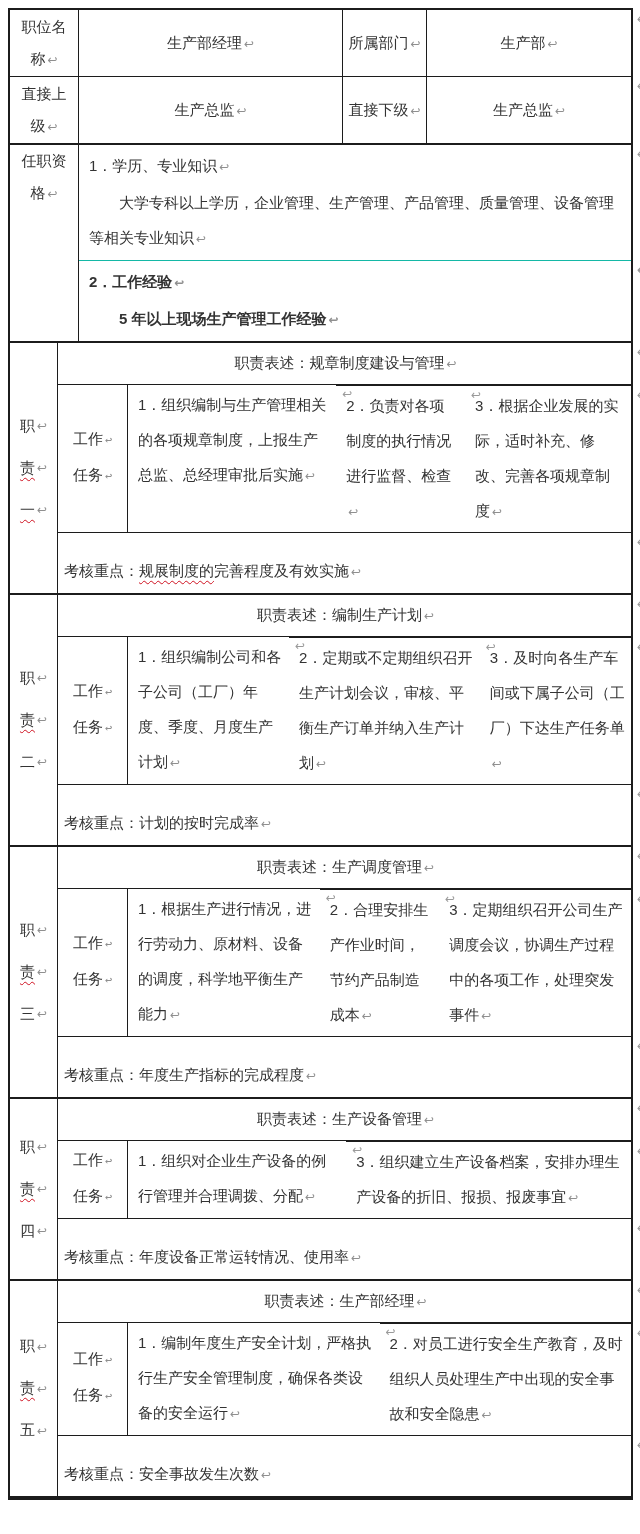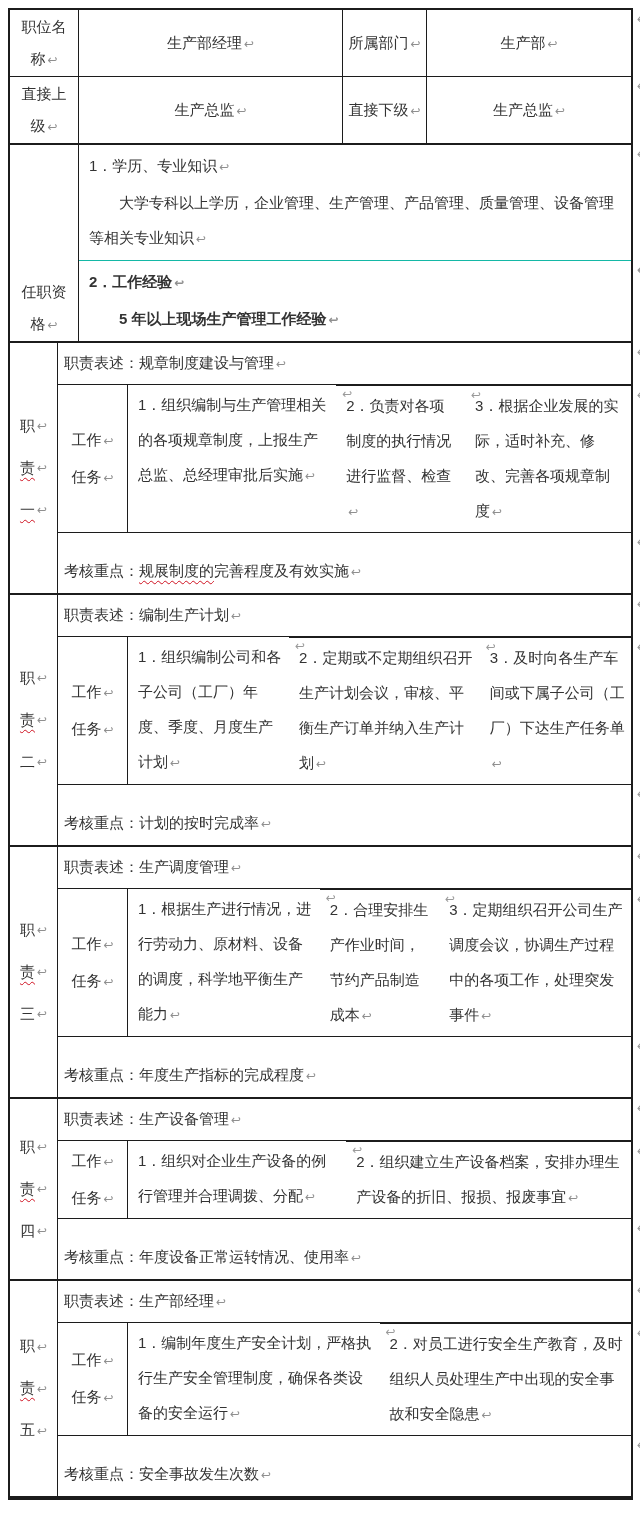--- a/index.html
+++ b/index.html
@@ -30,7 +30,7 @@
   
   .qual{display:grid;grid-template-columns:68px 1fr;}
   .qual-label{
-    display:flex;align-items:flex-end;justify-content:center;text-align:center;
+    display:flex;align-items:flex-start;justify-content:center;text-align:center;
     line-height:32px;padding:0 5px;box-sizing:border-box;
   }
   .qual-body{border-left:1px solid #1c1c1c;display:flex;flex-direction:column;}

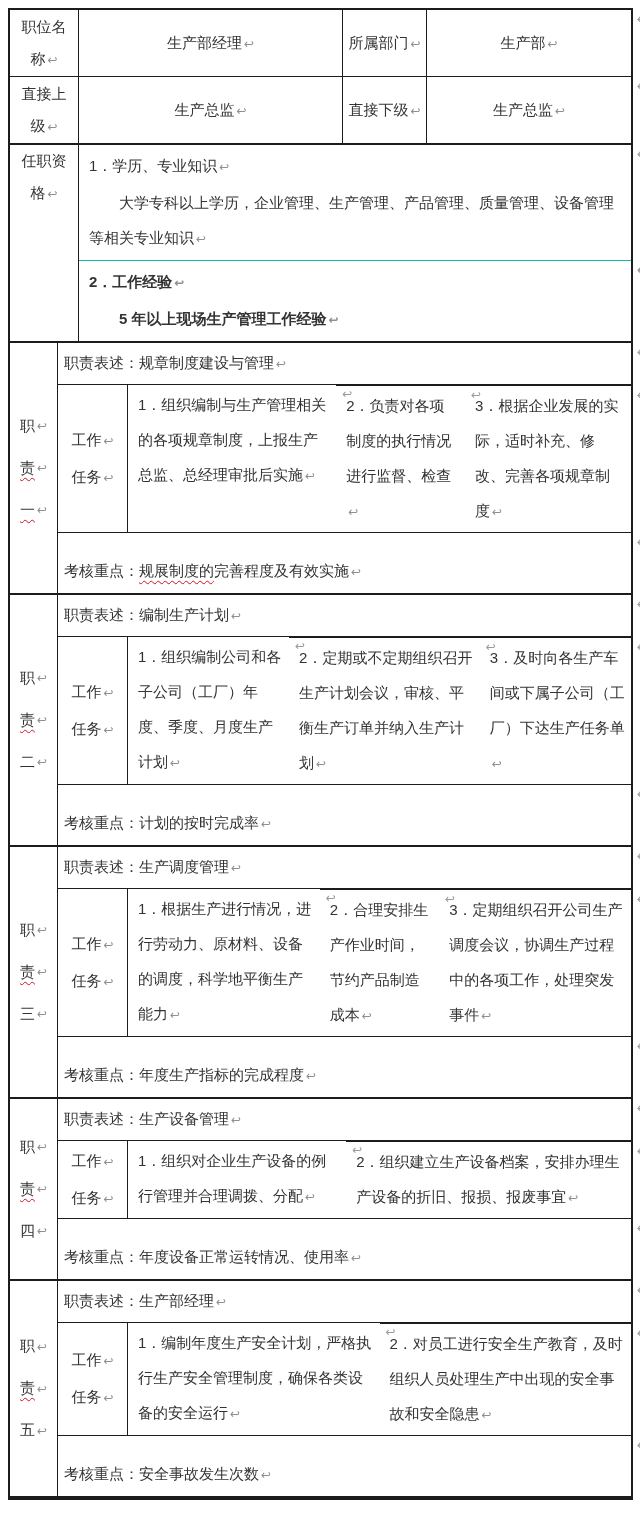--- a/index.html
+++ b/index.html
@@ -43,7 +43,7 @@
   .duty-label{display:flex;flex-direction:column;align-items:center;justify-content:center;}
   .vch{height:42px;display:flex;align-items:center;}
   .duty-right{border-left:1px solid #1c1c1c;display:flex;flex-direction:column;}
-  .d-desc{line-height:35px;padding:2px 4px 2px 6px;position:relative;}
+  .d-desc{line-height:35px;padding:2px 4px 2px 6px;position:relative;text-align:center;}
   .d-tasks{border-top:1px solid #1c1c1c;display:grid;grid-template-columns:69px 1fr;}
   .t-label{display:flex;flex-direction:column;align-items:center;justify-content:center;line-height:36px;}
   .t-list{border-left:1px solid #1c1c1c;display:flex;flex-direction:row;}

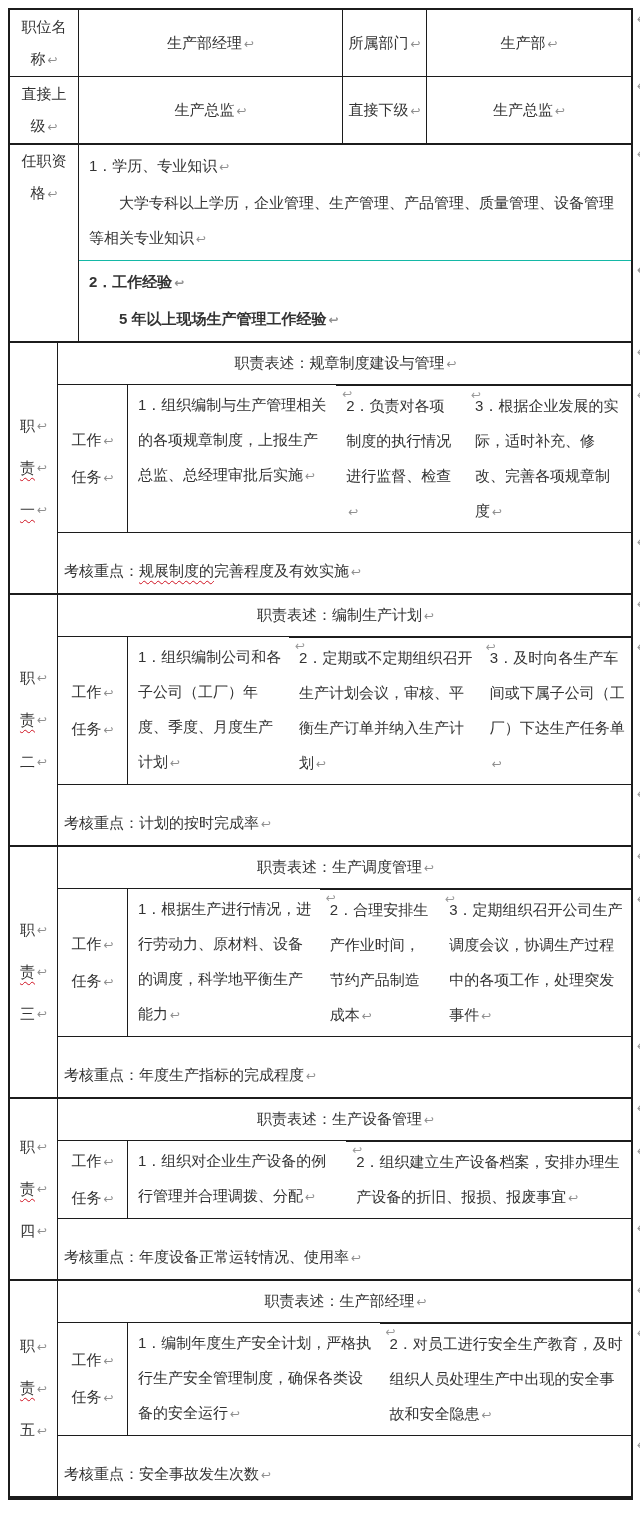--- a/index.html
+++ b/index.html
@@ -45,7 +45,7 @@
   .duty-right{border-left:1px solid #1c1c1c;display:flex;flex-direction:column;}
   .d-desc{line-height:35px;padding:2px 4px 2px 6px;position:relative;text-align:center;}
   .d-tasks{border-top:1px solid #1c1c1c;display:grid;grid-template-columns:69px 1fr;}
-  .t-label{display:flex;flex-direction:column;align-items:center;justify-content:center;line-height:36px;}
+  .t-label{display:flex;flex-direction:column;align-items:center;justify-content:center;line-height:36px;font-family:Liberation Mono, monospace;}
   .t-list{border-left:1px solid #1c1c1c;display:flex;flex-direction:row;}
   .t-row{line-height:35px;padding:2px 6px 2px 10px;position:relative;}
   .t-row + .t-row{border-top:1px solid #1c1c1c;}

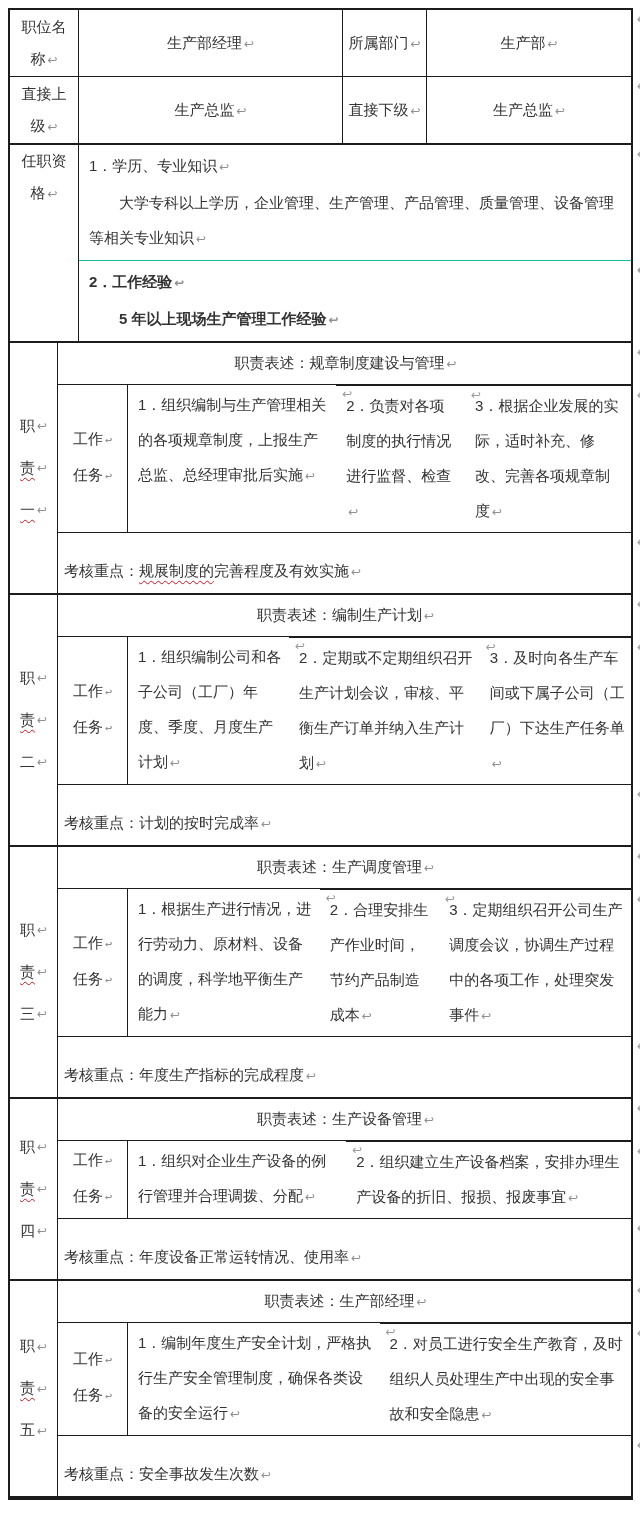--- a/index.html
+++ b/index.html
@@ -237,7 +237,7 @@
           </div>
           <div class="t-list">
             <div class="t-row"><span>1．组织对企业生产设备的例行管理并合理调拨、分配</span><span class="pm">↩</span><span class="em">↩</span></div>
-            <div class="t-row"><span>2．组织建立生产设备档案，安排办理生产设备的折旧、报损、报废事宜</span><span class="pm">↩</span><span class="em">↩</span></div>
+            <div class="t-row"><span>3．组织建立生产设备档案，安排办理生产设备的折旧、报损、报废事宜</span><span class="pm">↩</span><span class="em">↩</span></div>
           </div>
         </div>
         <div class="d-assess"><span>考核重点：</span><span>年度设备正常运转情况、使用率</span><span class="pm">↩</span><span class="em">↩</span></div>

